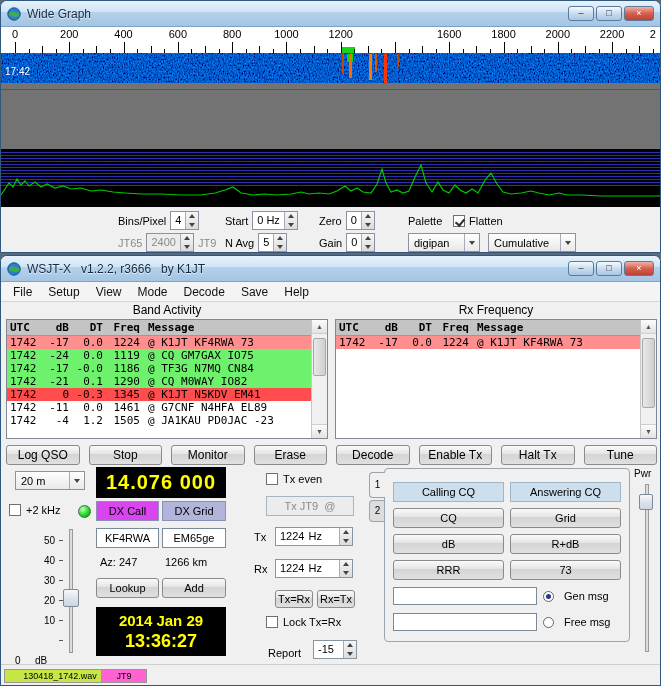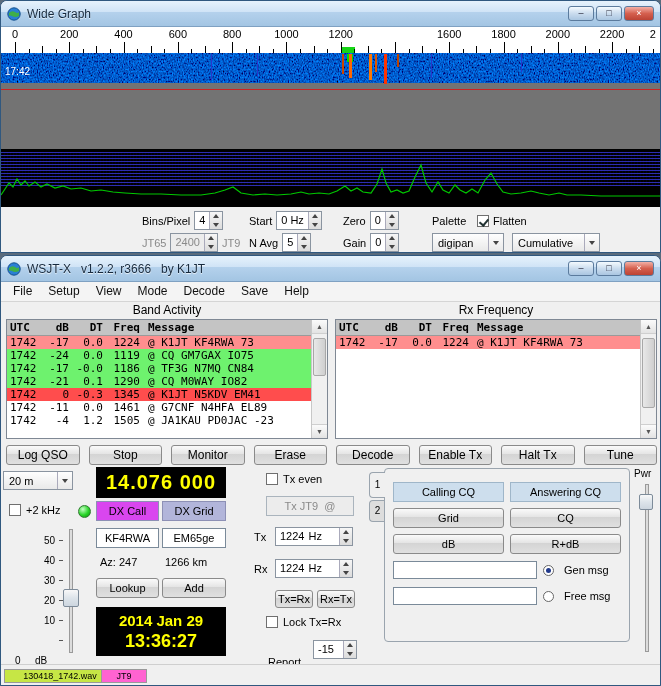--- a/index.html
+++ b/index.html
@@ -40,7 +40,7 @@
       repeating-linear-gradient(to right, rgba(0,0,40,.55) 0 1px, transparent 1px 3px); }
 
   .wg-controls { position:absolute; left:0; top:206px; width:661px; height:47px; background:#f0f0f0; font-size:11px; }
-  .g { position:absolute; display:flex; align-items:center; gap:4px; height:19px;margin-left:24px; }
+  .g { position:absolute; display:flex; align-items:center; gap:4px; height:19px; }
   .glabel { color:#000; } .glabel.dis { color:#8a8a8a; }
 
   .spin { display:inline-flex; align-items:stretch; border:1px solid #8a94a0; background:#fff; height:19px; }

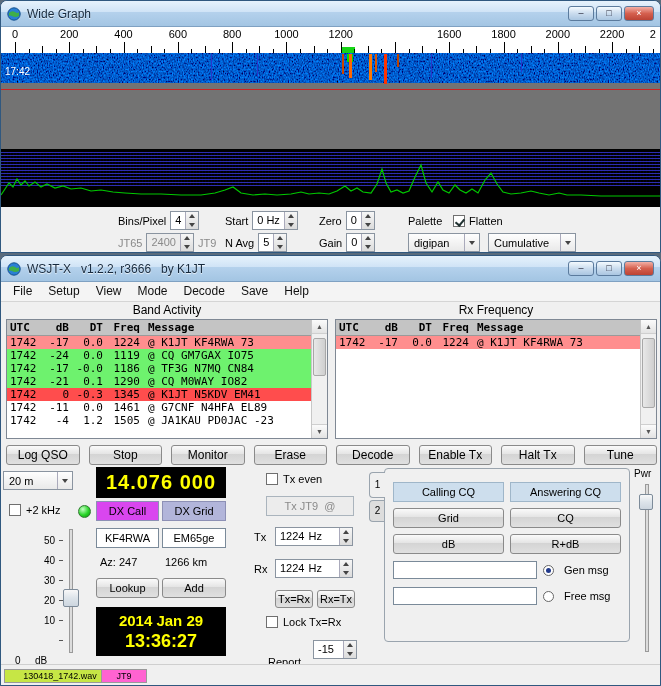--- a/index.html
+++ b/index.html
@@ -64,7 +64,7 @@
   .radio.sel::after { content:""; position:absolute; left:2px; top:2px; width:5px; height:5px; border-radius:50%; background:#223a8c; }
 
   
-  .menubar { position:absolute; left:0; top:26px; width:100%; height:20px; background:#f4f4f4; border-bottom:1px solid #d5d5d5; display:flex; align-items:flex-start; padding-left:4px; }
+  .menubar { position:absolute; left:0; top:26px; width:100%; height:20px; background:#f4f4f4; border-bottom:1px solid #d5d5d5; display:flex; align-items:center; padding-left:4px; }
   .menu-item { font-size:12px; padding:2px 8px; color:#111; }
 
   .panel-title { position:absolute; top:47px; font-size:12px; text-align:center; color:#000; }

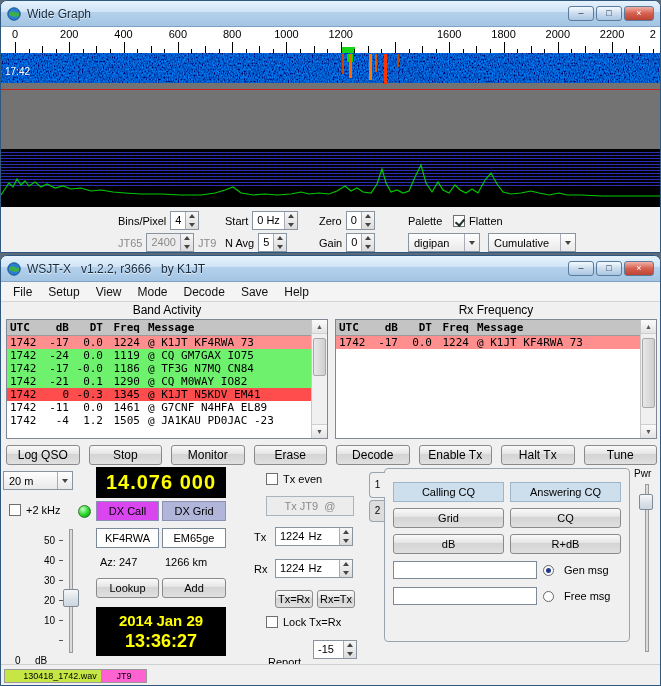--- a/index.html
+++ b/index.html
@@ -438,7 +438,7 @@
         <button class="btn">Tune</button>
       </div>
 
-    <span class="combo" style="position:absolute;left:2px;top:215px;width:70px">
+    <span class="combo" style="position:absolute;left:14px;top:215px;width:70px">
       <span class="cval">20 m</span>
       <span class="arrow">
           <span class="arr-dn"></span>

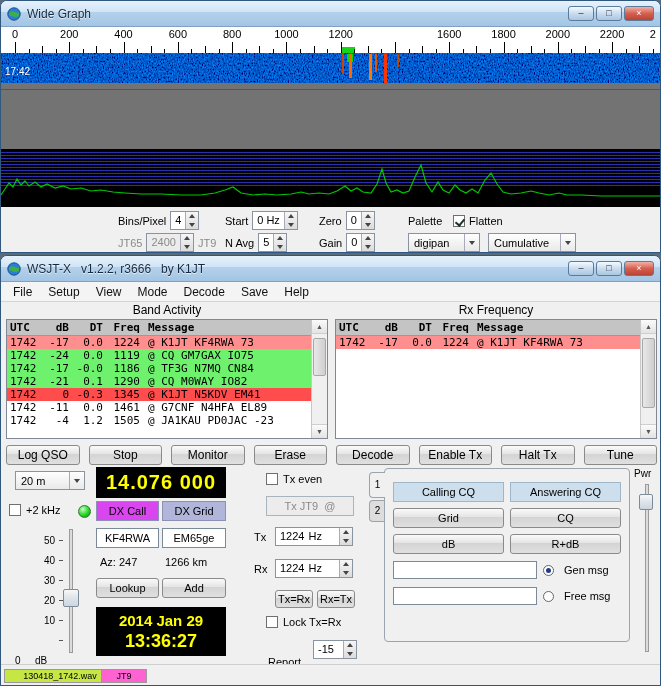--- a/index.html
+++ b/index.html
@@ -549,8 +549,8 @@
       </div>
       <div id="msgBtns" style="display:flex;flex-direction:column;gap:6px">
           <div class="frame-row">
+            <button class="btn cell">CQ</button>
             <button class="btn cell">Grid</button>
-            <button class="btn cell">CQ</button>
           </div>
           <div class="frame-row">
             <button class="btn cell">dB</button>

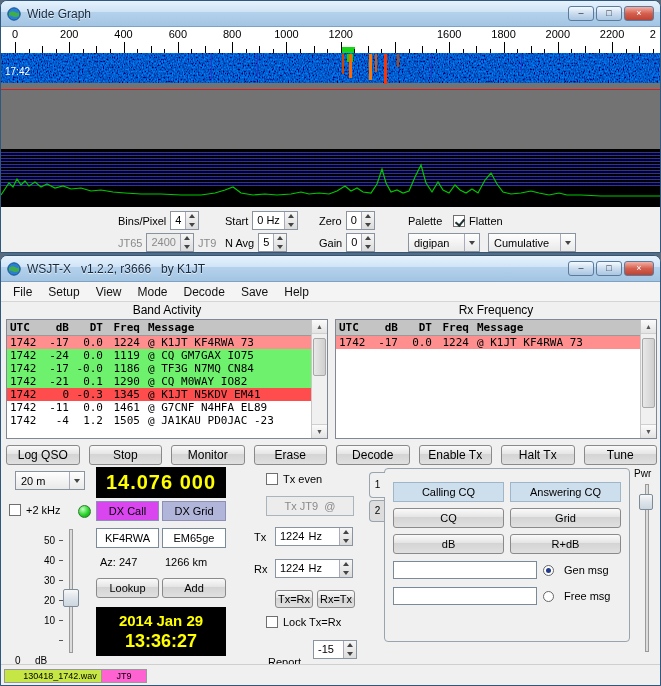--- a/index.html
+++ b/index.html
@@ -556,6 +556,10 @@
             <button class="btn cell">dB</button>
             <button class="btn cell">R+dB</button>
           </div>
+          <div class="frame-row">
+            <button class="btn cell">RRR</button>
+            <button class="btn cell">73</button>
+          </div>
         </div>
       <div class="frame-row">
         <input class="input msg-input" readonly="" style="">

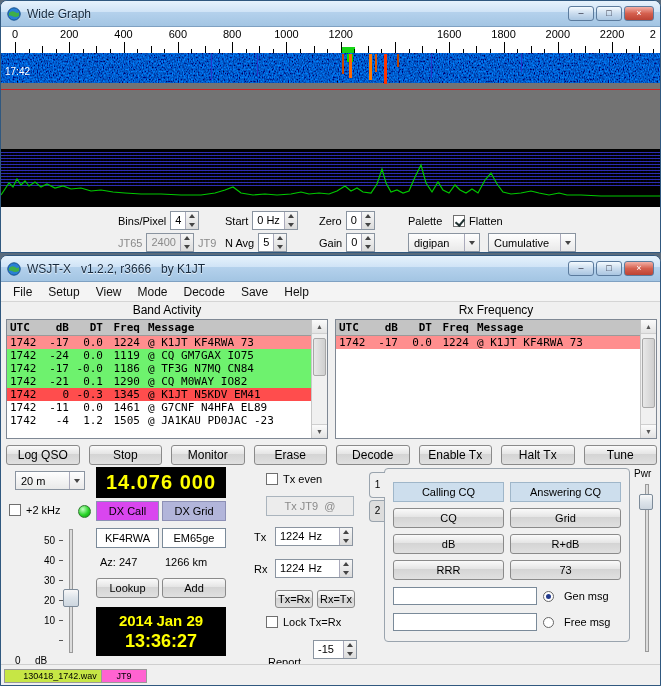--- a/index.html
+++ b/index.html
@@ -526,7 +526,7 @@
       <span>Lock Tx=Rx</span>
     </div>
 
-    <span class="lab11" style="left:267px;top:400px">Report</span>
+    <span class="lab11" style="left:267px;top:391px">Report</span>
     <span class="spin" style="position:absolute;left:312px;top:384px;width:44px">
       <span class="spin-val">-15</span>
       <span class="spin-btns" style="margin-left:auto">

